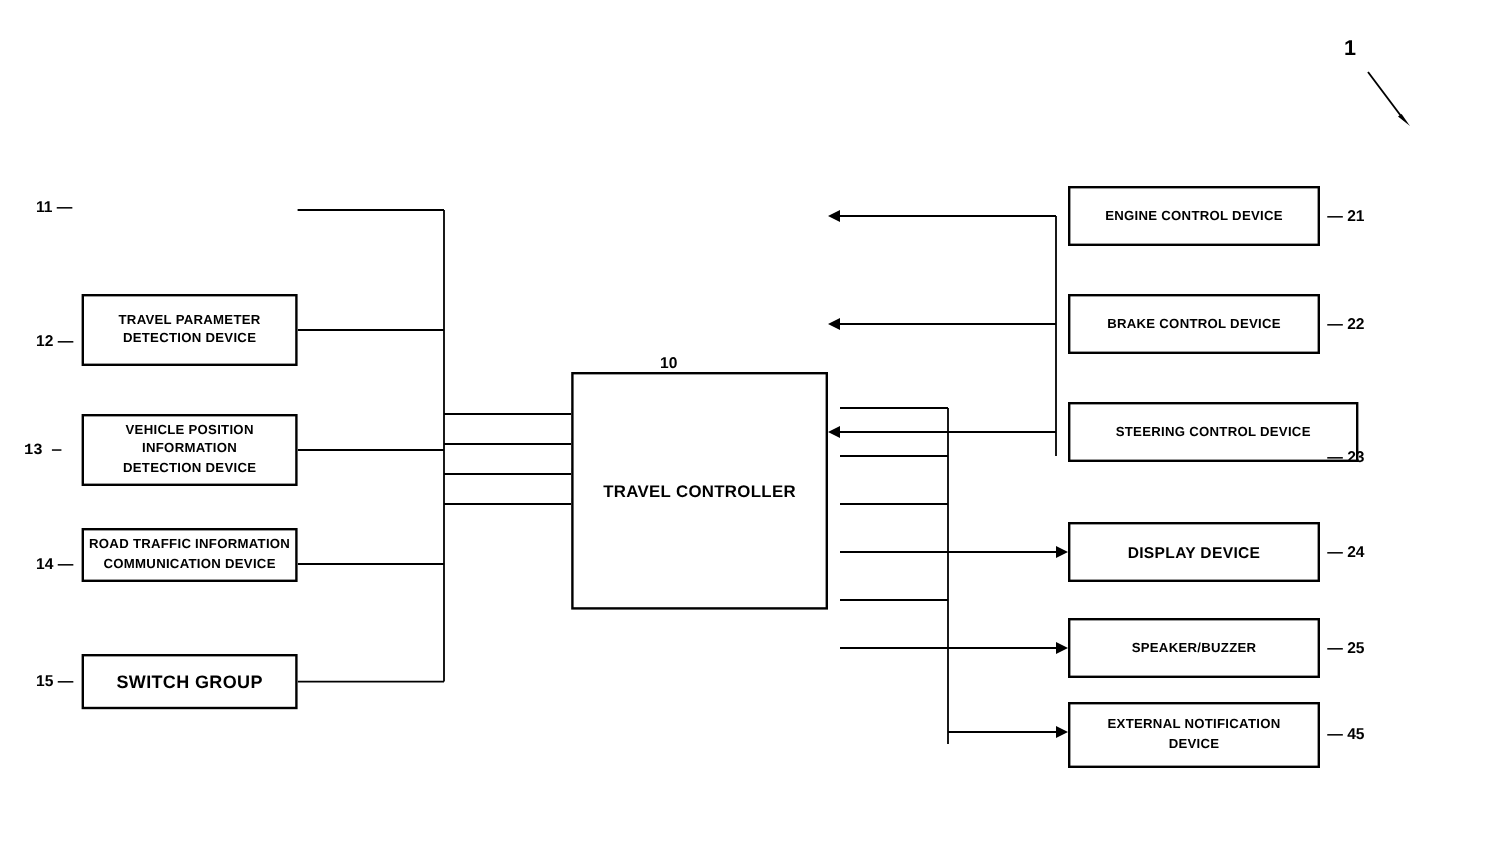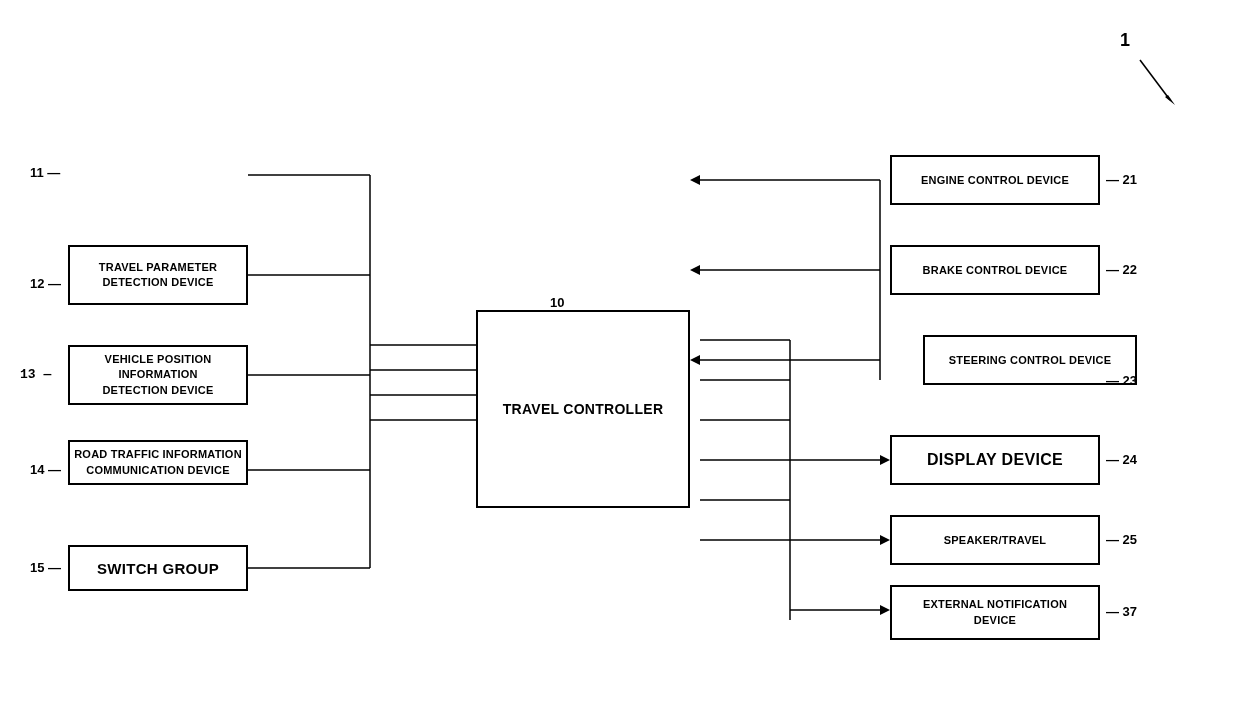--- a/index.html
+++ b/index.html
@@ -149,7 +149,7 @@
   </div>
   <div class="label" style="left:1106px; top:262px;">— 22</div>
 
-  <div class="block" style="left:890px; top:335px; width:214px; height:50px; font-size:11px;margin-left:33px;">
+  <div class="block" style="left:890px; top:335px; width:242px; height:50px; font-size:11px;">
     STEERING CONTROL DEVICE
   </div>
   <div class="label" style="left:1106px; top:352px;margin-top:21px;">— 23</div>

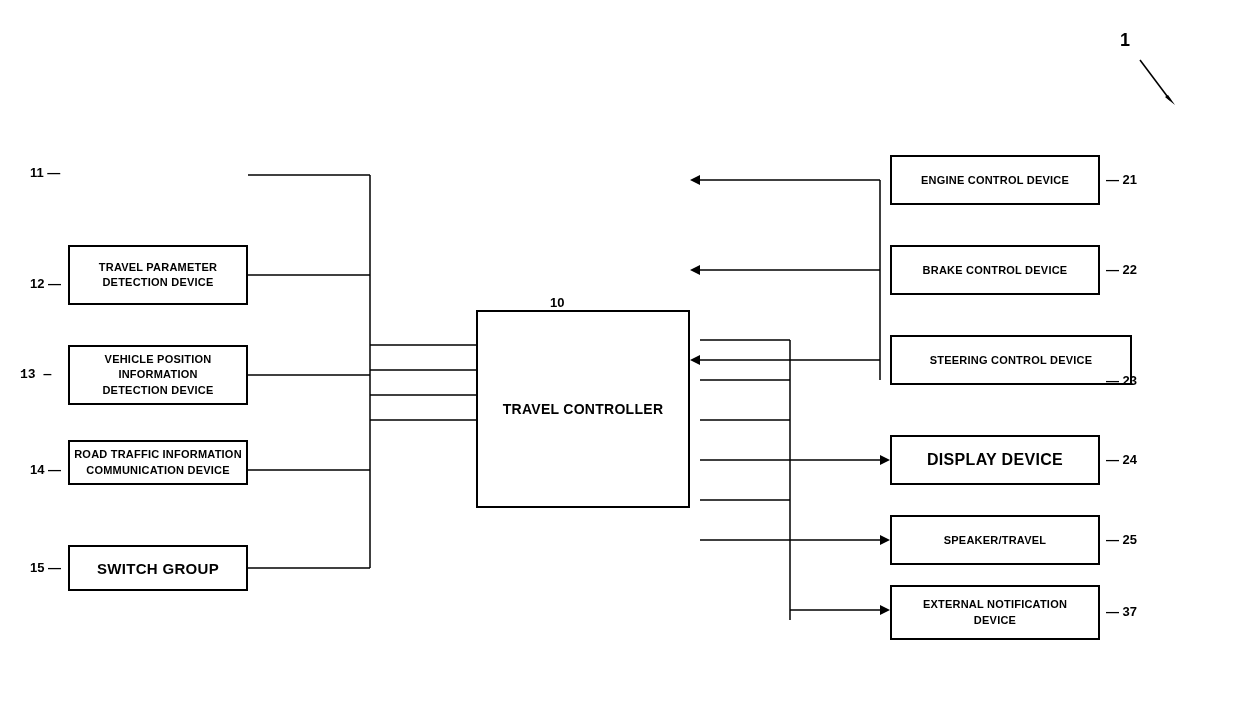--- a/index.html
+++ b/index.html
@@ -154,7 +154,7 @@
   </div>
   <div class="label" style="left:1106px; top:352px;margin-top:21px;">— 23</div>
 
-  <div class="block" style="left:890px; top:435px; width:210px; height:50px; font-size:16px;">
+  <div class="block" style="left:890px; top:435px; width:210px; height:50px; font-size:13px;">
     DISPLAY DEVICE
   </div>
   <div class="label" style="left:1106px; top:452px;">— 24</div>

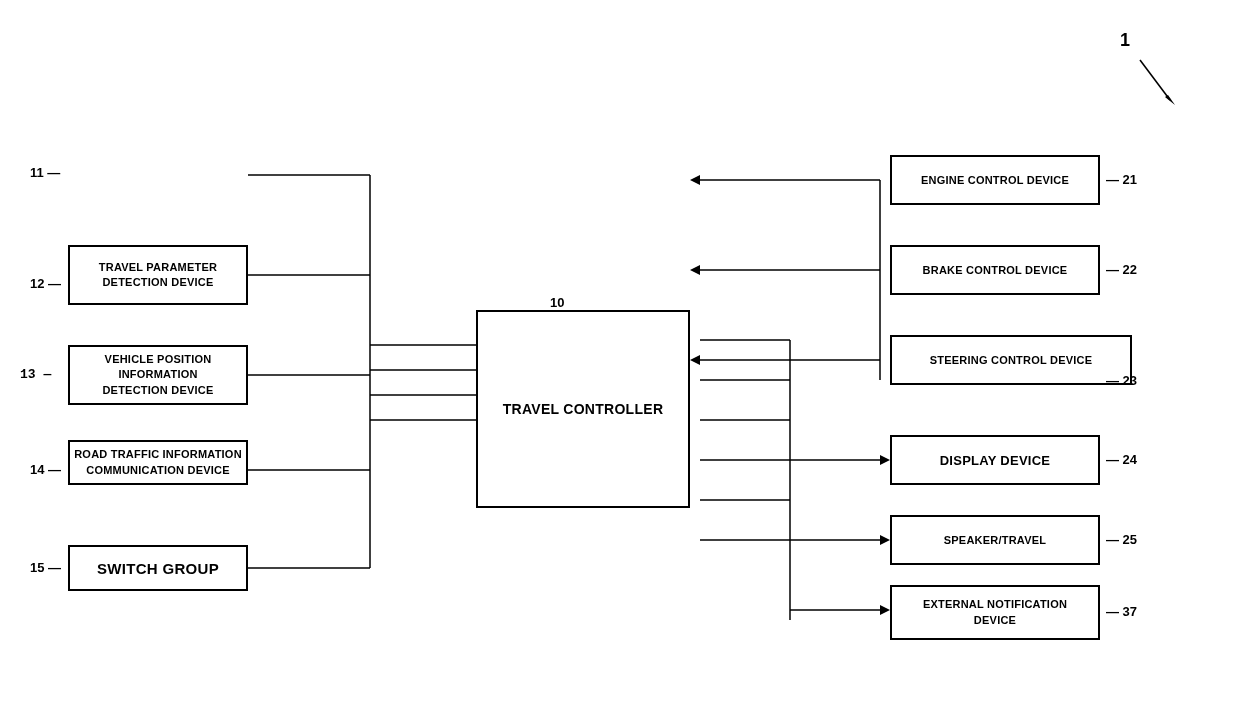--- a/index.html
+++ b/index.html
@@ -160,7 +160,7 @@
   <div class="label" style="left:1106px; top:452px;">— 24</div>
 
   <div class="block" style="left:890px; top:515px; width:210px; height:50px; font-size:11px;">
-    SPEAKER/TRAVEL
+    SPEAKER/BUZZER
   </div>
   <div class="label" style="left:1106px; top:532px;">— 25</div>
 

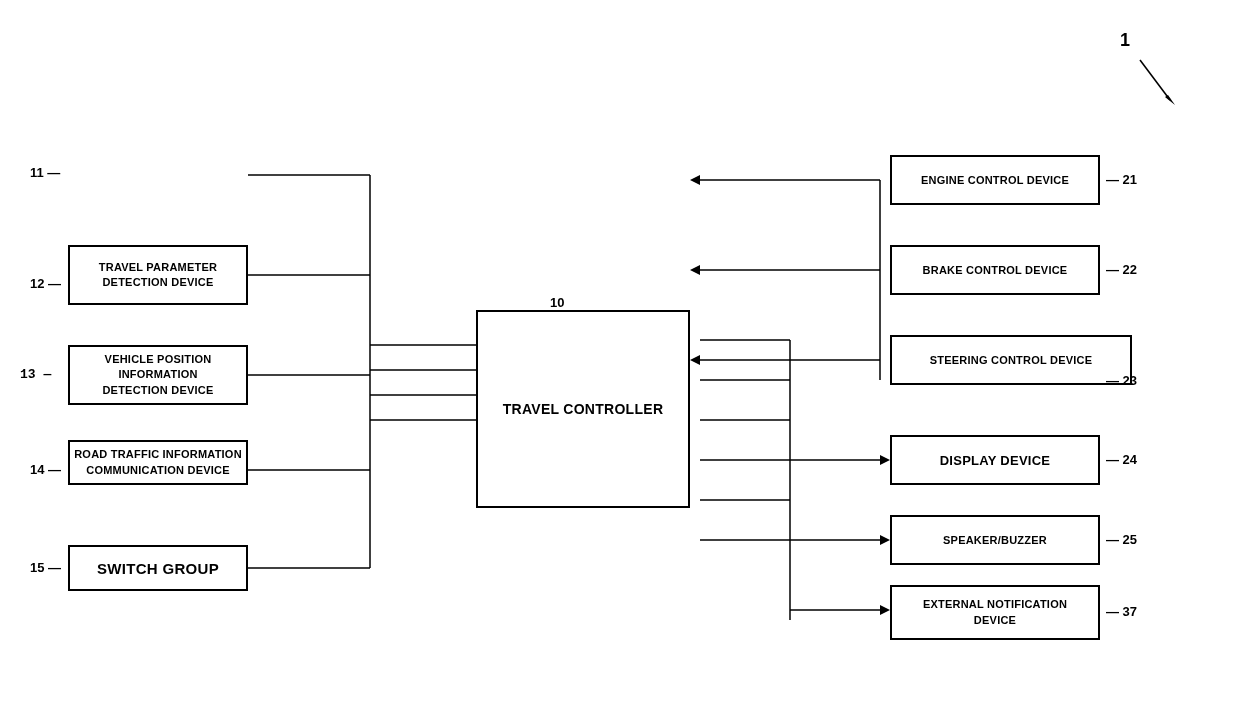--- a/index.html
+++ b/index.html
@@ -167,7 +167,7 @@
   <div class="block" style="left:890px; top:585px; width:210px; height:55px; font-size:11px; line-height:1.4;">
     EXTERNAL NOTIFICATION<br>DEVICE
   </div>
-  <div class="label" style="left:1106px; top:604px;">— 37</div>
+  <div class="label" style="left:1106px; top:604px;">— 45</div>
 
 </div>
 

